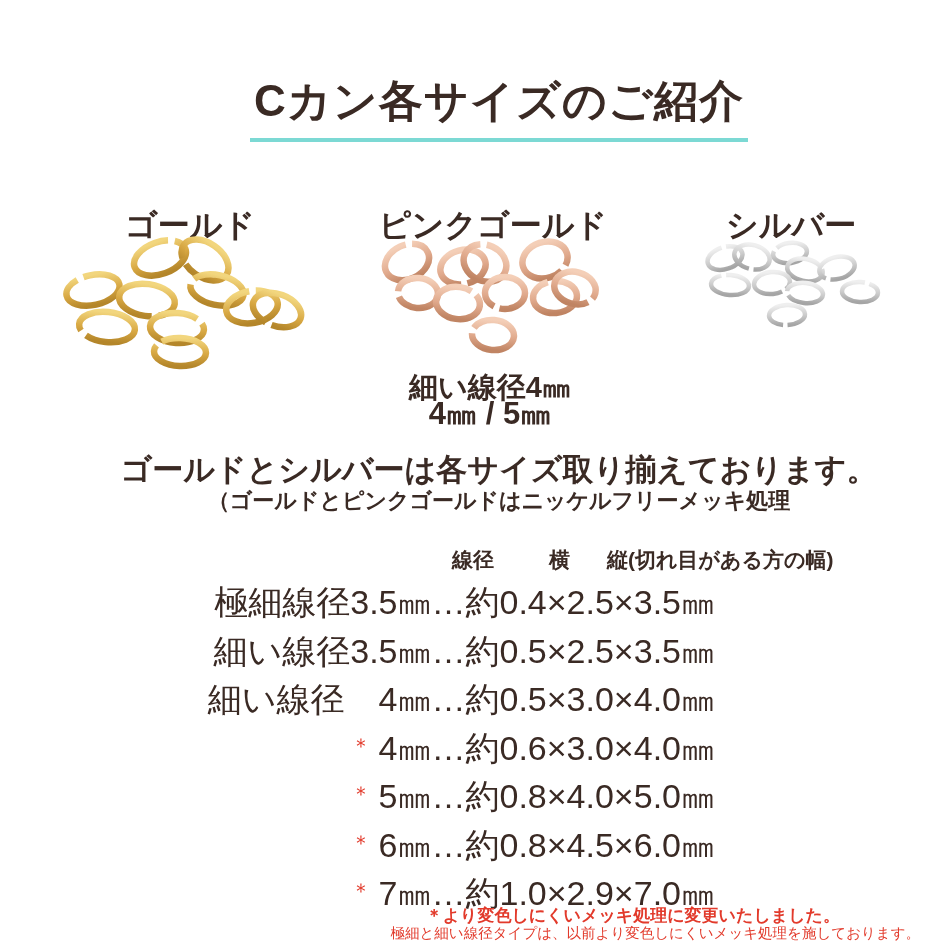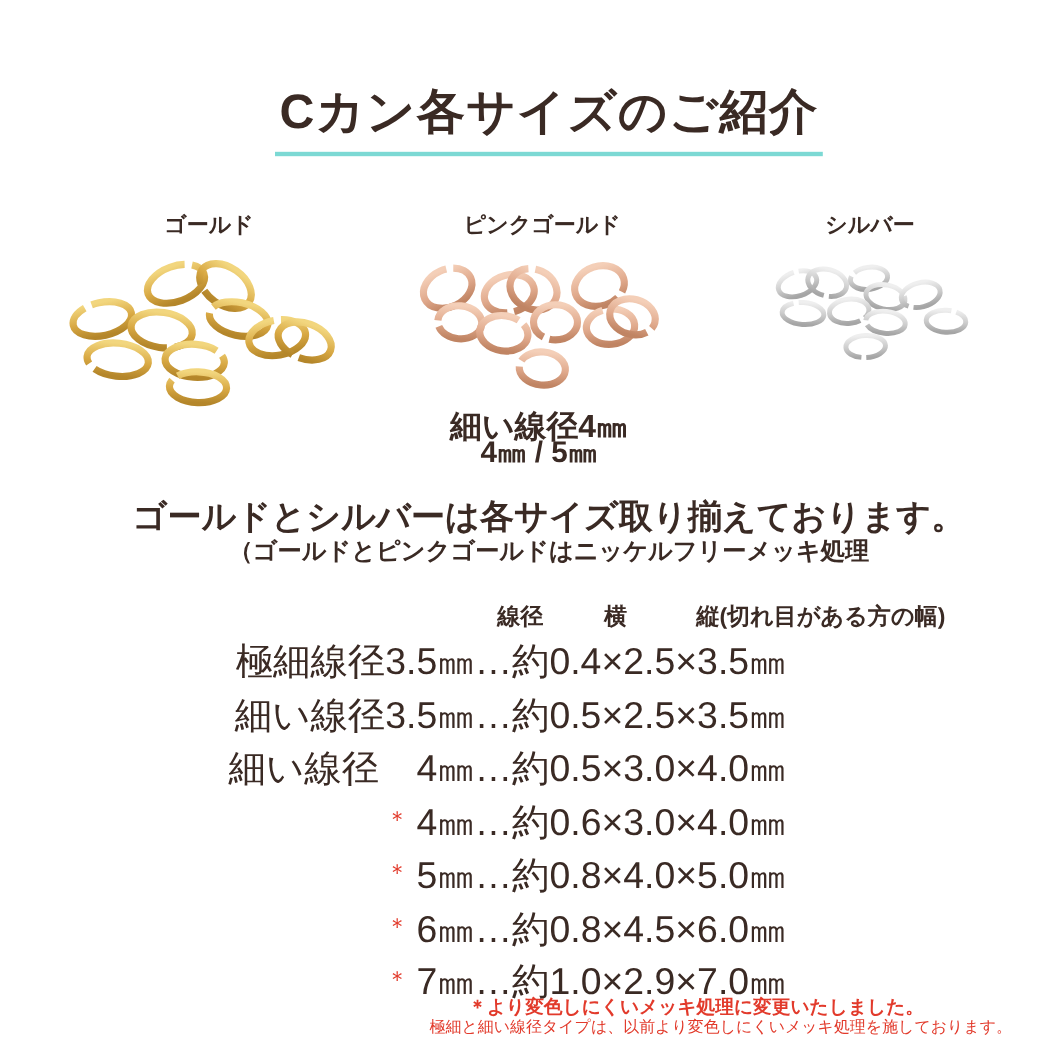--- a/index.html
+++ b/index.html
@@ -17,7 +17,7 @@
   .title{display:inline-block;font-size:44px;font-weight:bold;letter-spacing:1px;
          border-bottom:4px solid var(--underline);padding:0 4px 7px 4px;}
   
-  .variant-label{top:191px;font-size:20px;font-weight:bold;width:260px;text-align:center;}
+  .variant-label{top:204px;font-size:32px;font-weight:bold;width:260px;text-align:center;}
   .vl-gold{left:60px;}
   .vl-pink{left:363px;}
   .vl-silver{left:661px;}

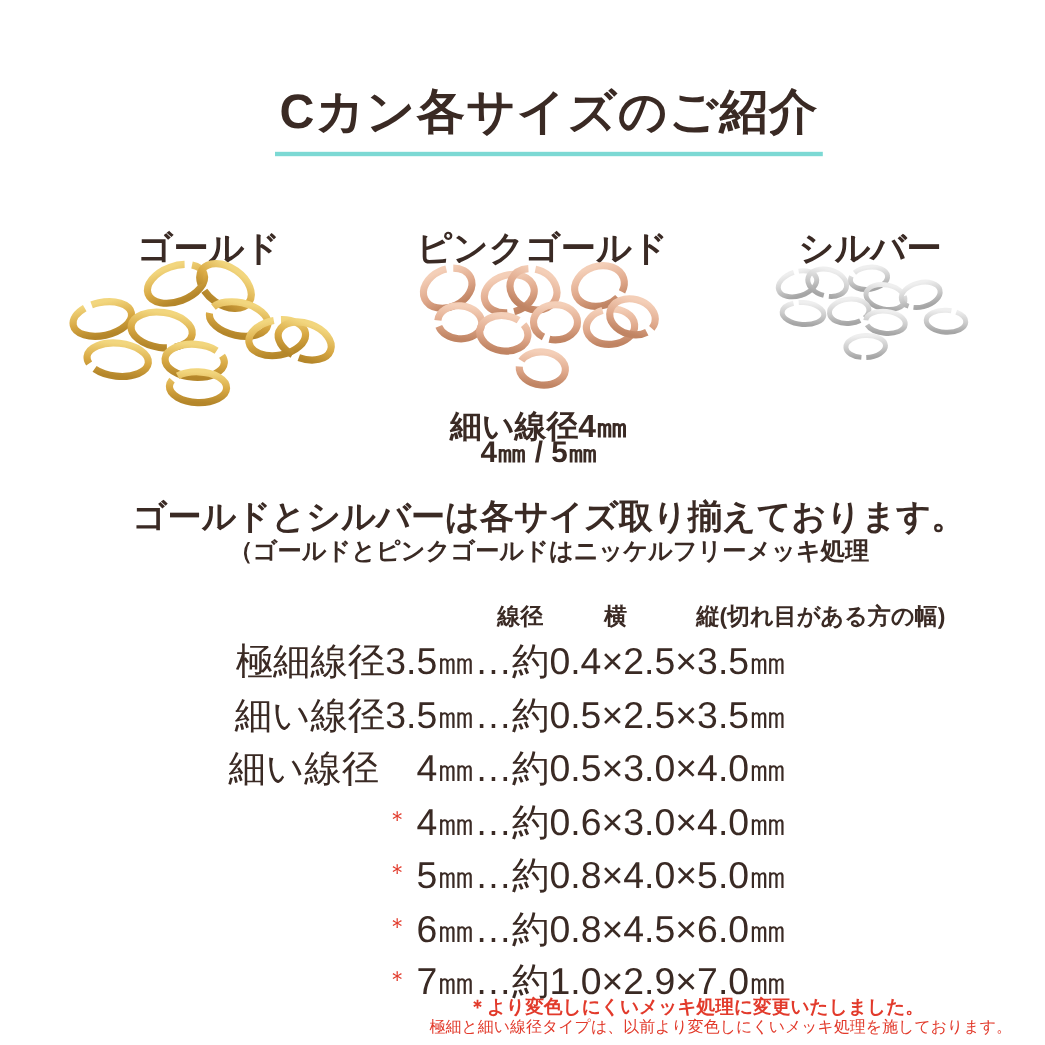--- a/index.html
+++ b/index.html
@@ -26,7 +26,7 @@
   .cluster svg{overflow:visible;display:block;}
   
   .caption1{top:368px;font-size:29px;font-weight:bold;left:310px;width:360px;text-align:center;}
-  .caption2{top:393px;font-size:27px;font-weight:bold;left:310px;width:360px;text-align:center;}
+  .caption2{top:393px;font-size:31px;font-weight:bold;left:310px;width:360px;text-align:center;}
   
   .note-main{top:449px;font-size:31px;font-weight:bold;}
   .note-sub{top:486px;font-size:22px;font-weight:bold;}

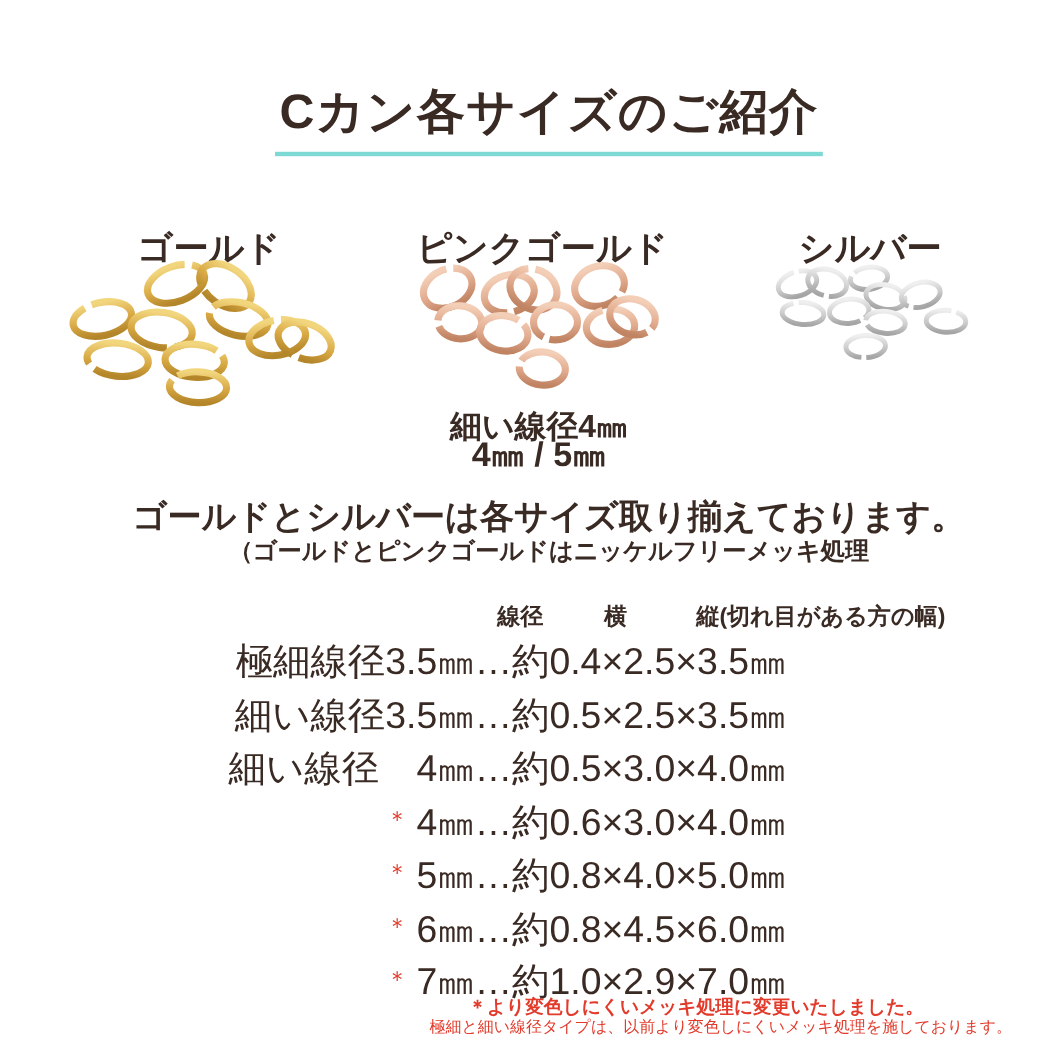--- a/index.html
+++ b/index.html
@@ -35,7 +35,7 @@
   .spec-header{top:546px;font-size:21px;font-weight:bold;}
   .sh-wire{left:452px;}
   .sh-width{left:549px;}
-  .sh-height{left:633px;}
+  .sh-height{left:607px;}
   
   .size-rows{top:576px;right:235px;text-align:right;}
   .size-row{height:48.5px;line-height:48.5px;font-size:34px;white-space:nowrap;}

